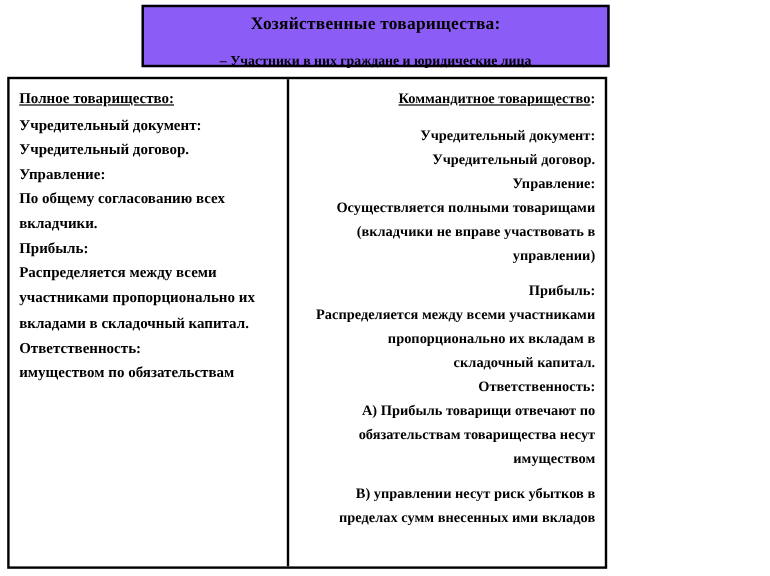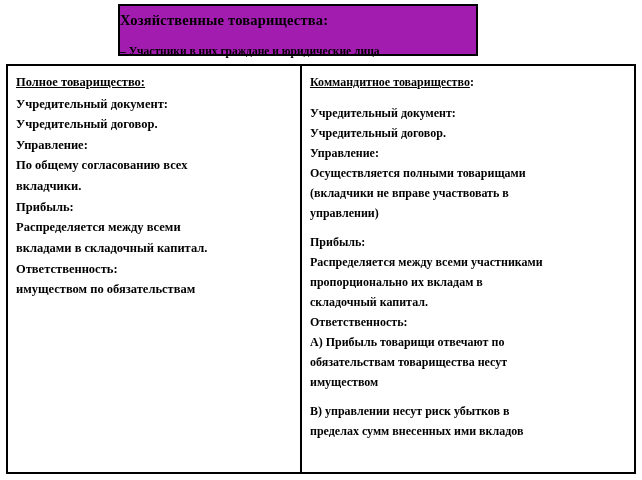--- a/index.html
+++ b/index.html
@@ -28,11 +28,12 @@
     position: absolute;
     left: 118px;
     top: 4px;
-    width: 360px;
+    width: 390px;
     height: 52px;
     border: 2px solid #000000;
     box-sizing: border-box;
-    background: #a21caf;
+    background: #8b5cf6;
+    text-align: center;
     padding-top: 5px;
   }
   .title-main {

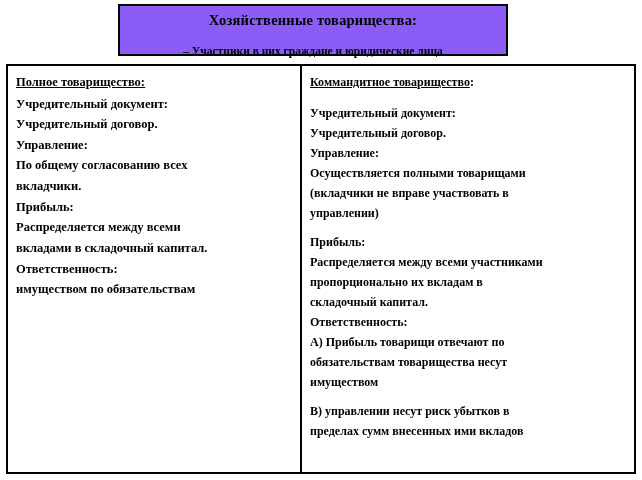--- a/index.html
+++ b/index.html
@@ -54,7 +54,7 @@
     position: absolute;
     left: 6px;
     top: 64px;
-    width: 630px;
+    width: 500px;
     height: 410px;
     border: 2px solid #000000;
     box-sizing: border-box;

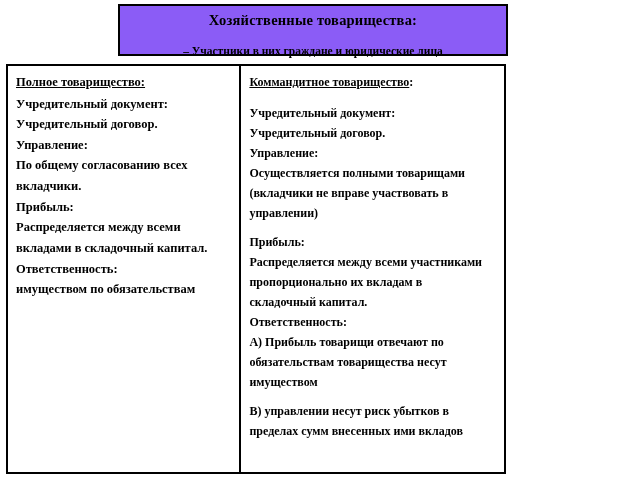--- a/index.html
+++ b/index.html
@@ -72,6 +72,7 @@
   }
   .col-right {
     width: 332px;
+    text-align: right;
   }
 
   .heading {

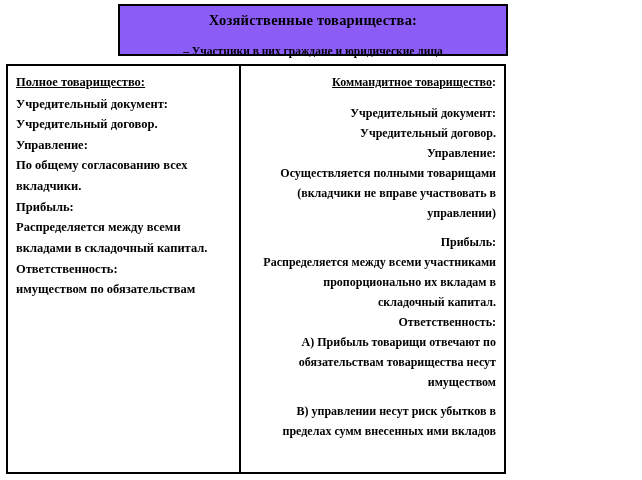--- a/index.html
+++ b/index.html
@@ -141,6 +141,7 @@
       <div>
         <div class="sub-label">Прибыль:</div>
         <div class="body-line">Распределяется между всеми</div>
+        <div class="body-line">участниками пропорционально их</div>
         <div class="body-line">вкладами в складочный капитал.</div>
       </div>
 

